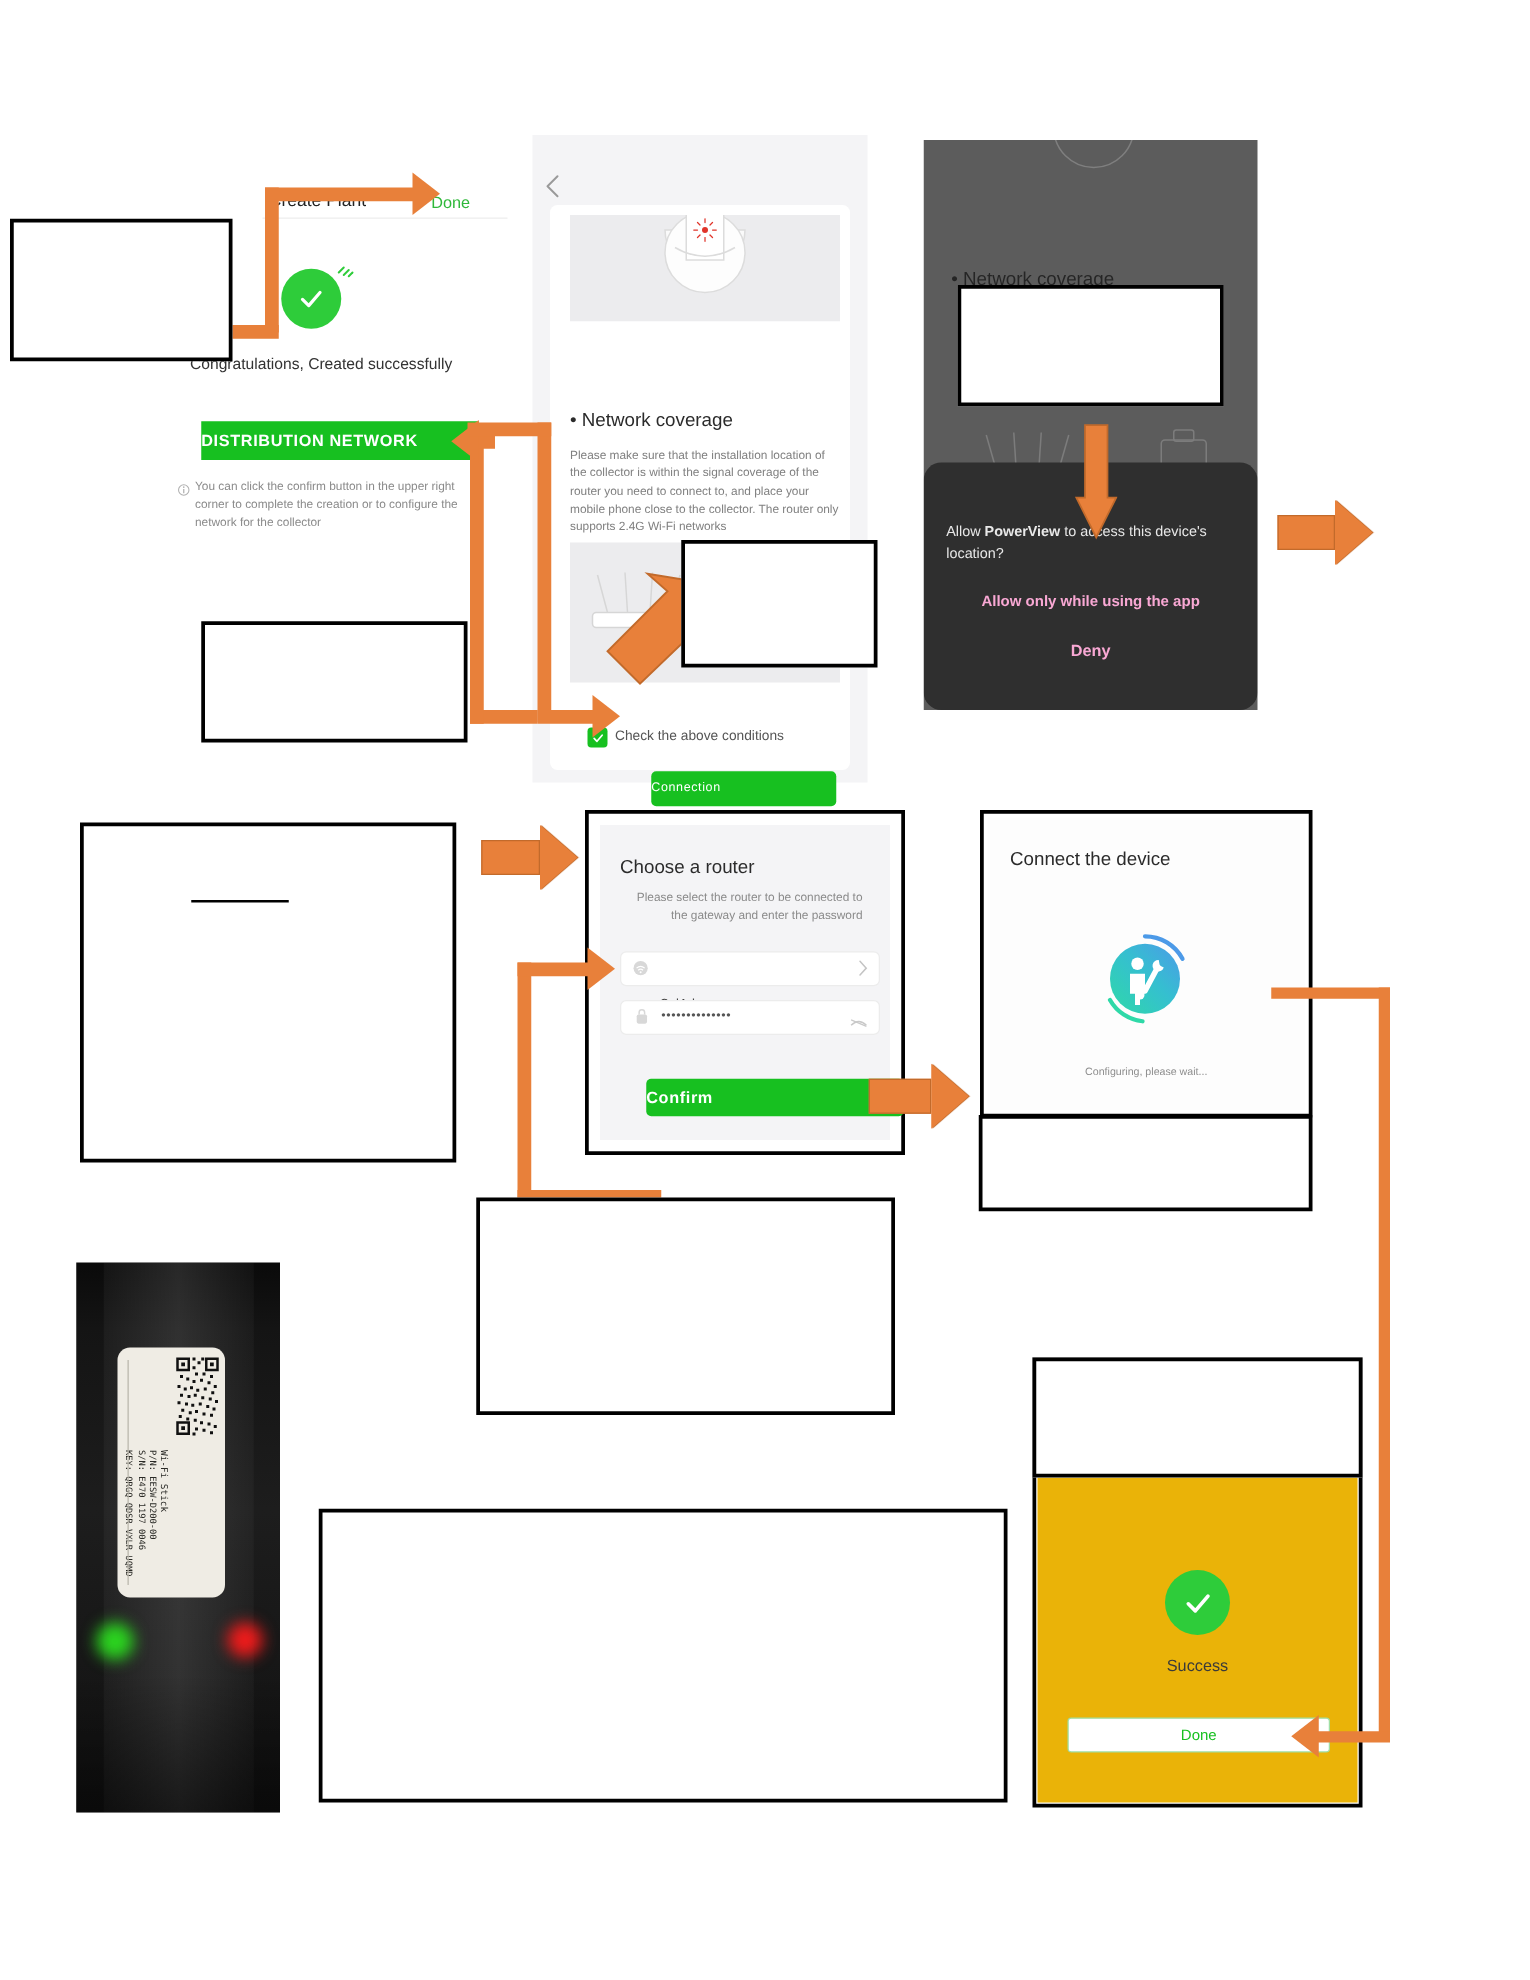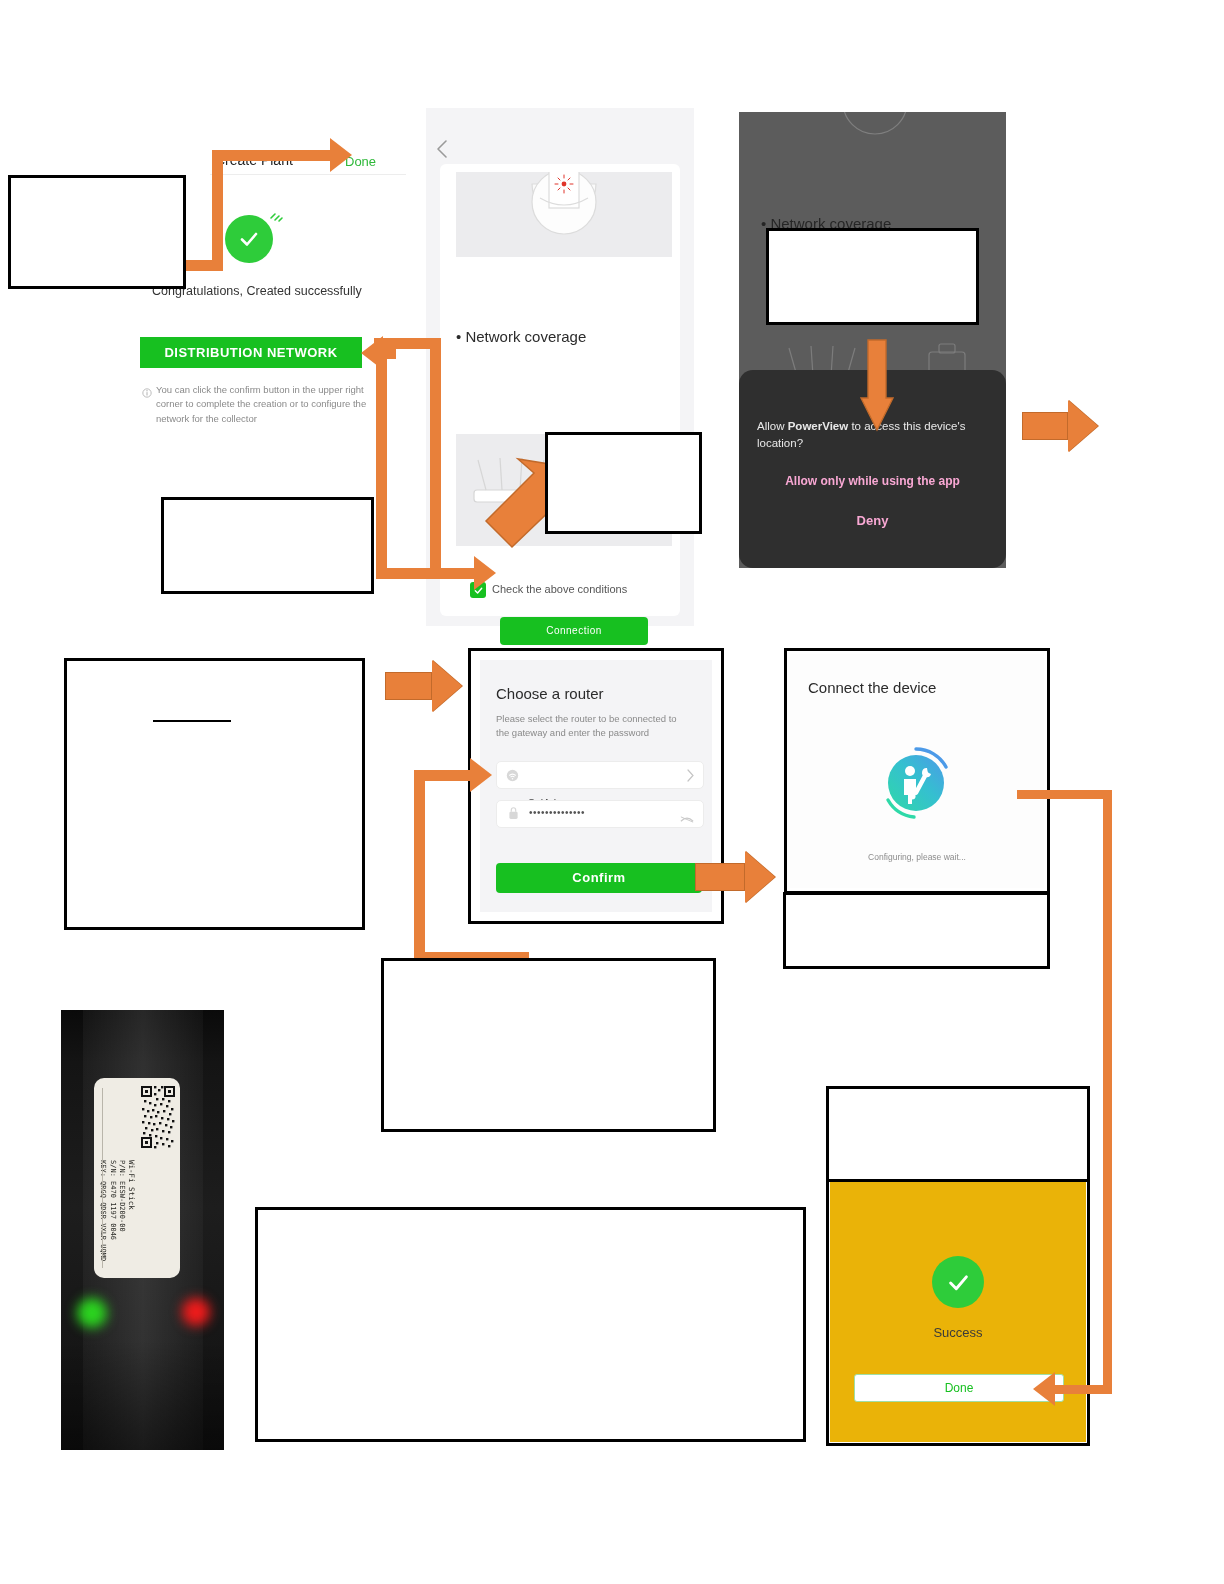--- a/index.html
+++ b/index.html
@@ -18,7 +18,7 @@
   
   .phone-bg{background:#f4f4f6;}
   .card{background:#fff;border-radius:6px;}
-  .greenbtn{background:#17C020;color:#fff;text-align:center;font-weight:bold;letter-spacing:.5px;}
+  .greenbtn{background:#17C020;color:#fff;text-align:left;font-weight:bold;letter-spacing:.5px;margin-left:21px;}
   .small{font-size:9.5px;color:#8a8a8a;line-height:1.5;}
   .tiny{font-size:8.5px;color:#9a9a9a;}
   .hdr{font-size:15px;color:#2b2b2b;}

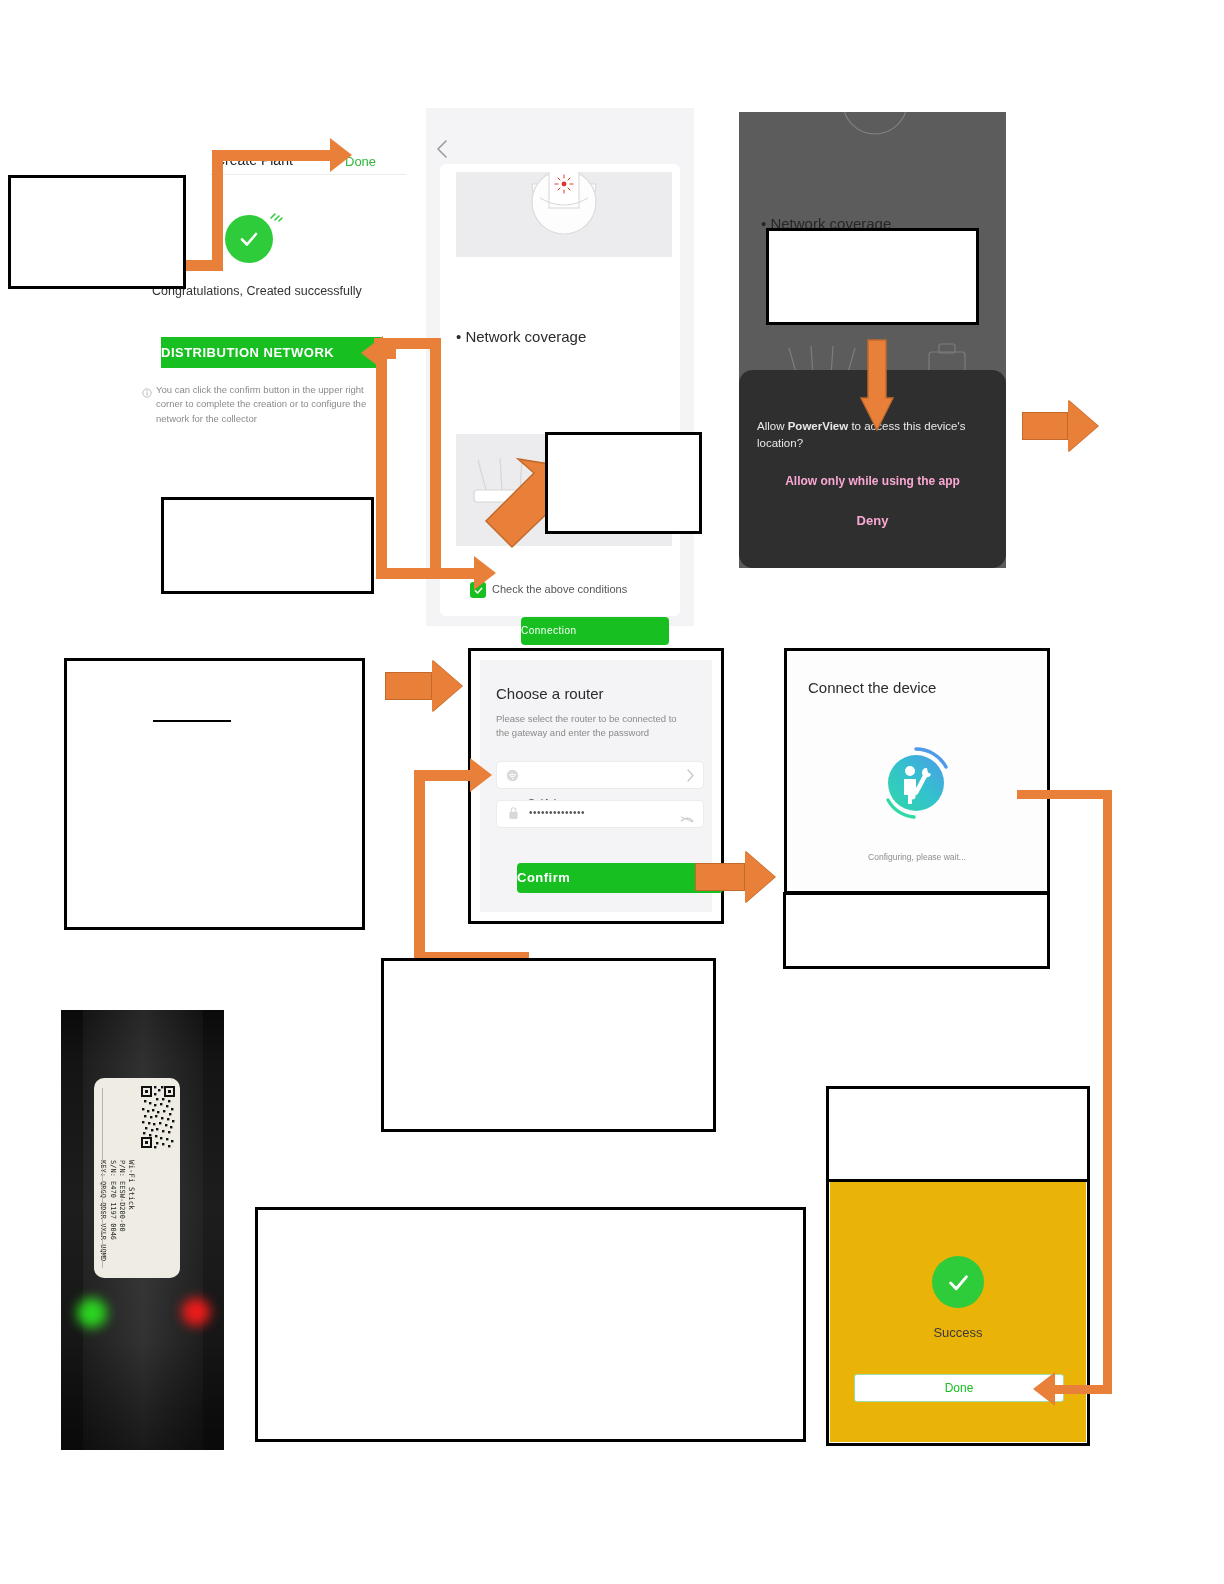--- a/index.html
+++ b/index.html
@@ -105,6 +105,7 @@
 
     <div class="abs hdr" style="left:16px;top:164px;">• Network coverage</div>
 
+    <div class="abs small" style="left:16px;top:194px;width:216px;color:#7f7f7f;">Please make sure that the installation location of the collector is within the signal coverage of the router you need to connect to, and place your mobile phone close to the collector. The router only supports 2.4G Wi-Fi networks</div>
 
     <div class="abs" style="left:16px;top:270px;width:216px;height:112px;background:#ececee;overflow:hidden;">
       <svg width="216" height="112" viewBox="0 0 216 112">

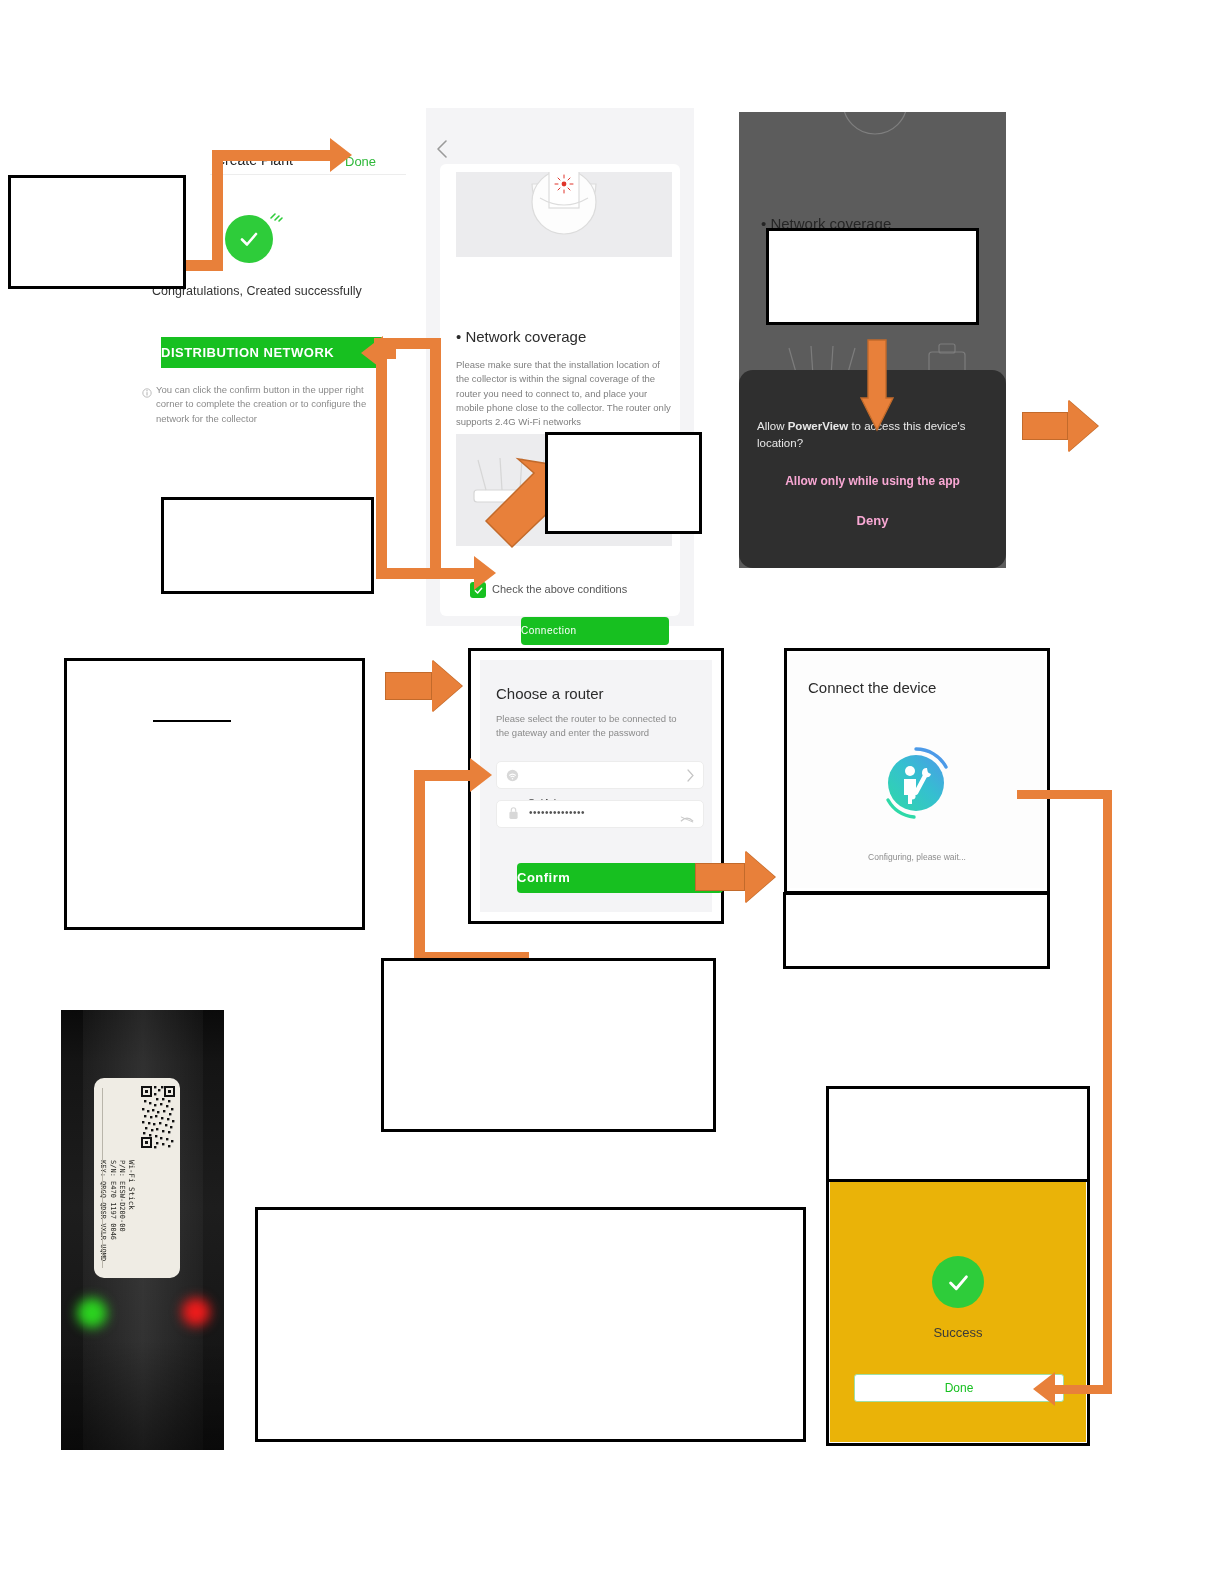--- a/index.html
+++ b/index.html
@@ -180,7 +180,7 @@
 <div class="abs redact" style="left:468px;top:648px;width:256px;height:276px;z-index:10;"></div>
 <div class="abs phone-bg" style="left:480px;top:660px;width:232px;height:252px;z-index:11;">
   <div class="abs" style="left:16px;top:25px;font-size:15px;color:#2b2b2b;">Choose a router</div>
-  <div class="abs small" style="left:16px;top:52px;width:194px;">Please select the router to be connected to the gateway and enter the password</div>
+  <div class="abs small" style="left:16px;top:52px;width:194px;text-align:right;">Please select the router to be connected to the gateway and enter the password</div>
 
   <div class="abs" style="left:16px;top:101px;width:206px;height:26px;background:#fff;border:1px solid #ececec;border-radius:5px;">
     <span class="abs" style="left:9px;top:6px;">

